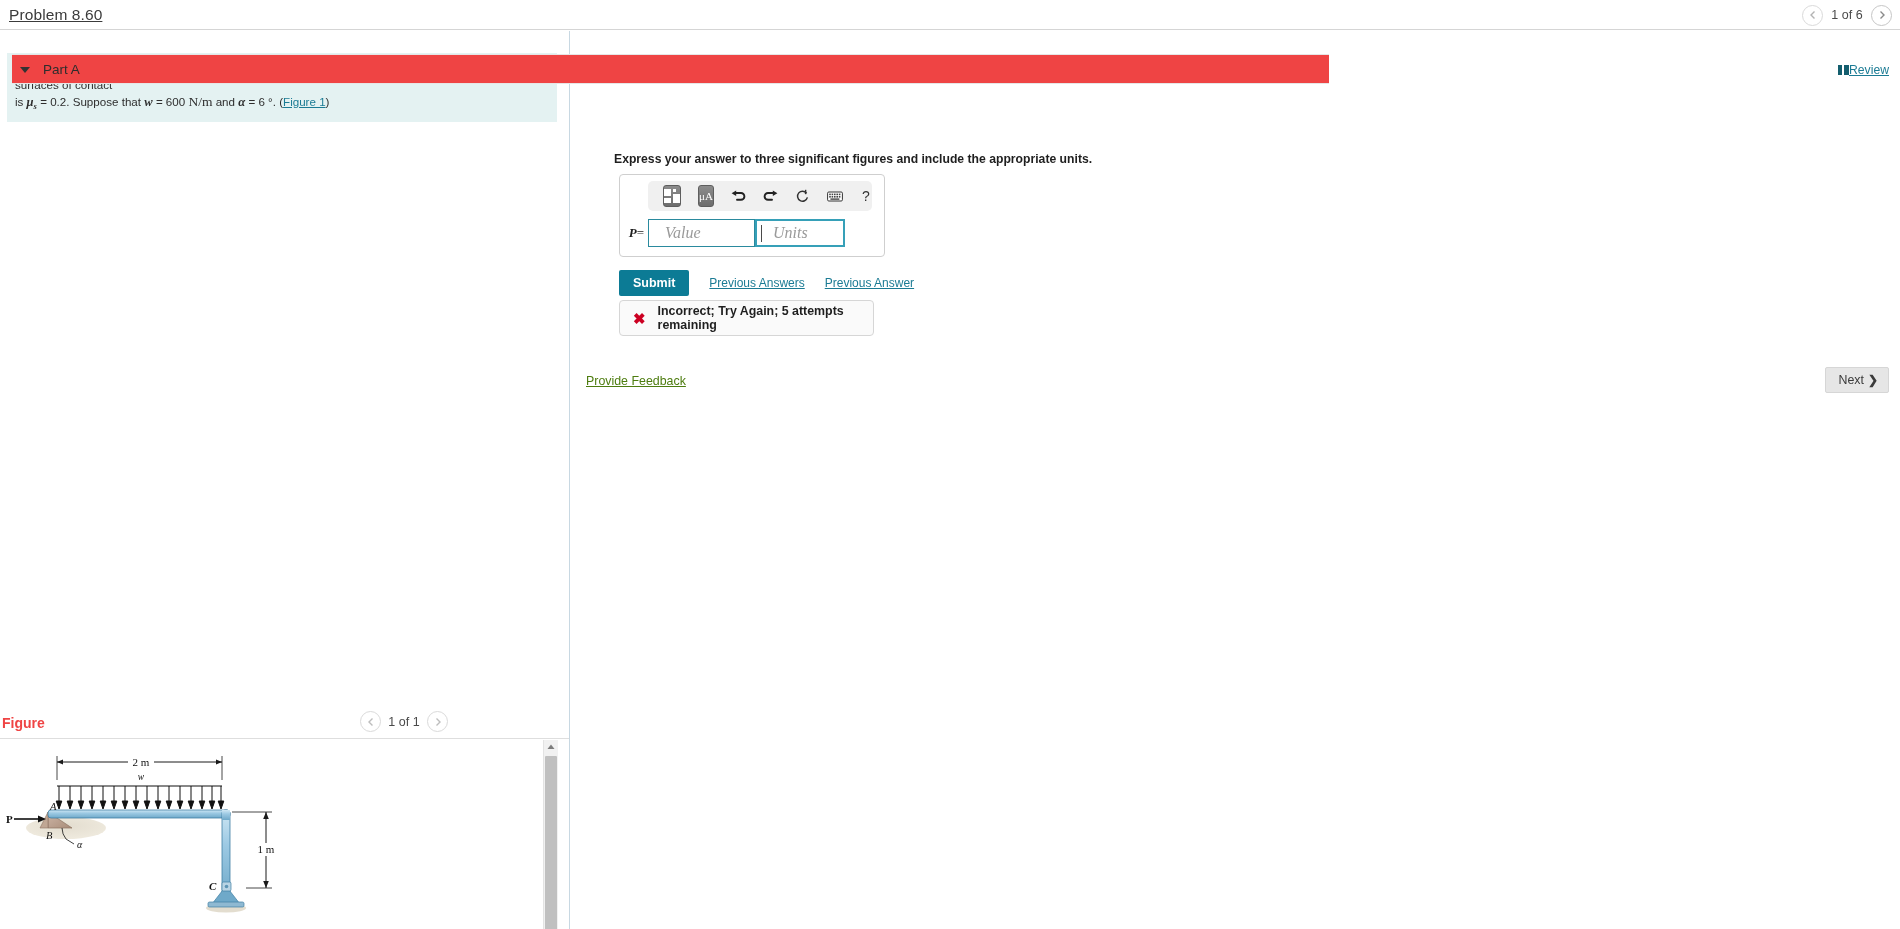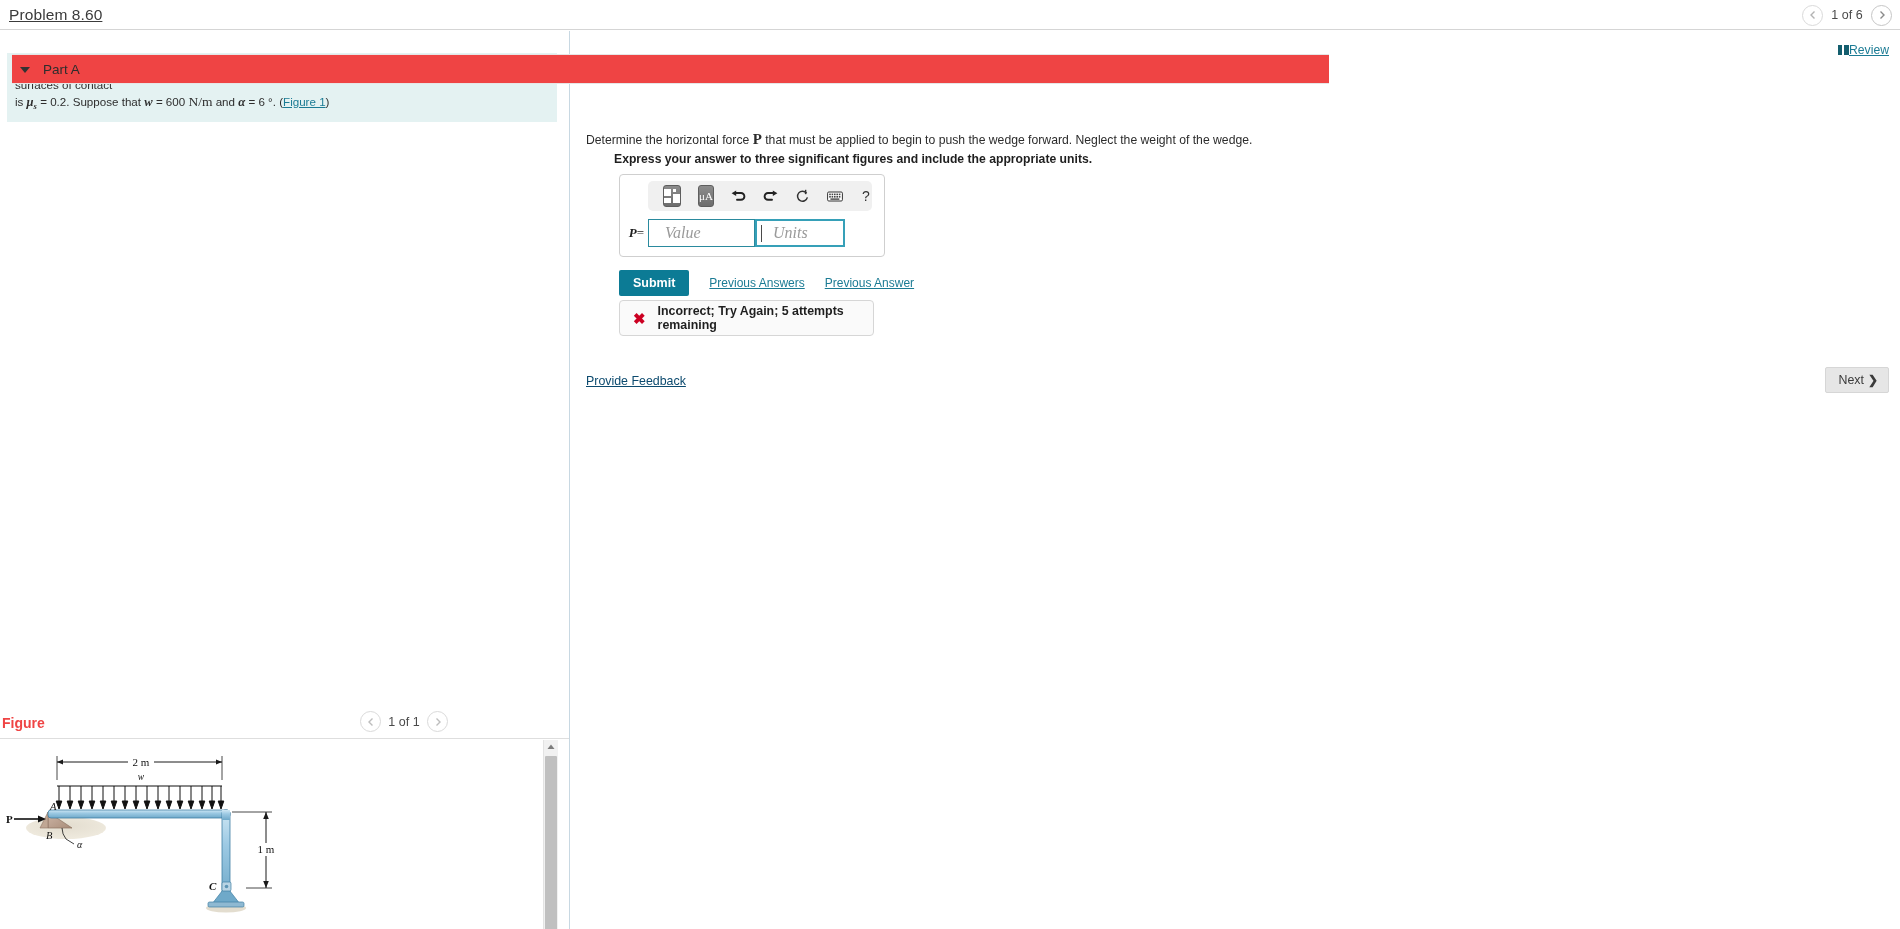--- a/index.html
+++ b/index.html
@@ -175,7 +175,7 @@
   }
   .review-link {
     position: absolute;
-    right: 11px; top: 12px;
+    right: 11px; top: 32px;
     display: flex;
     align-items: center;
     gap: 0;

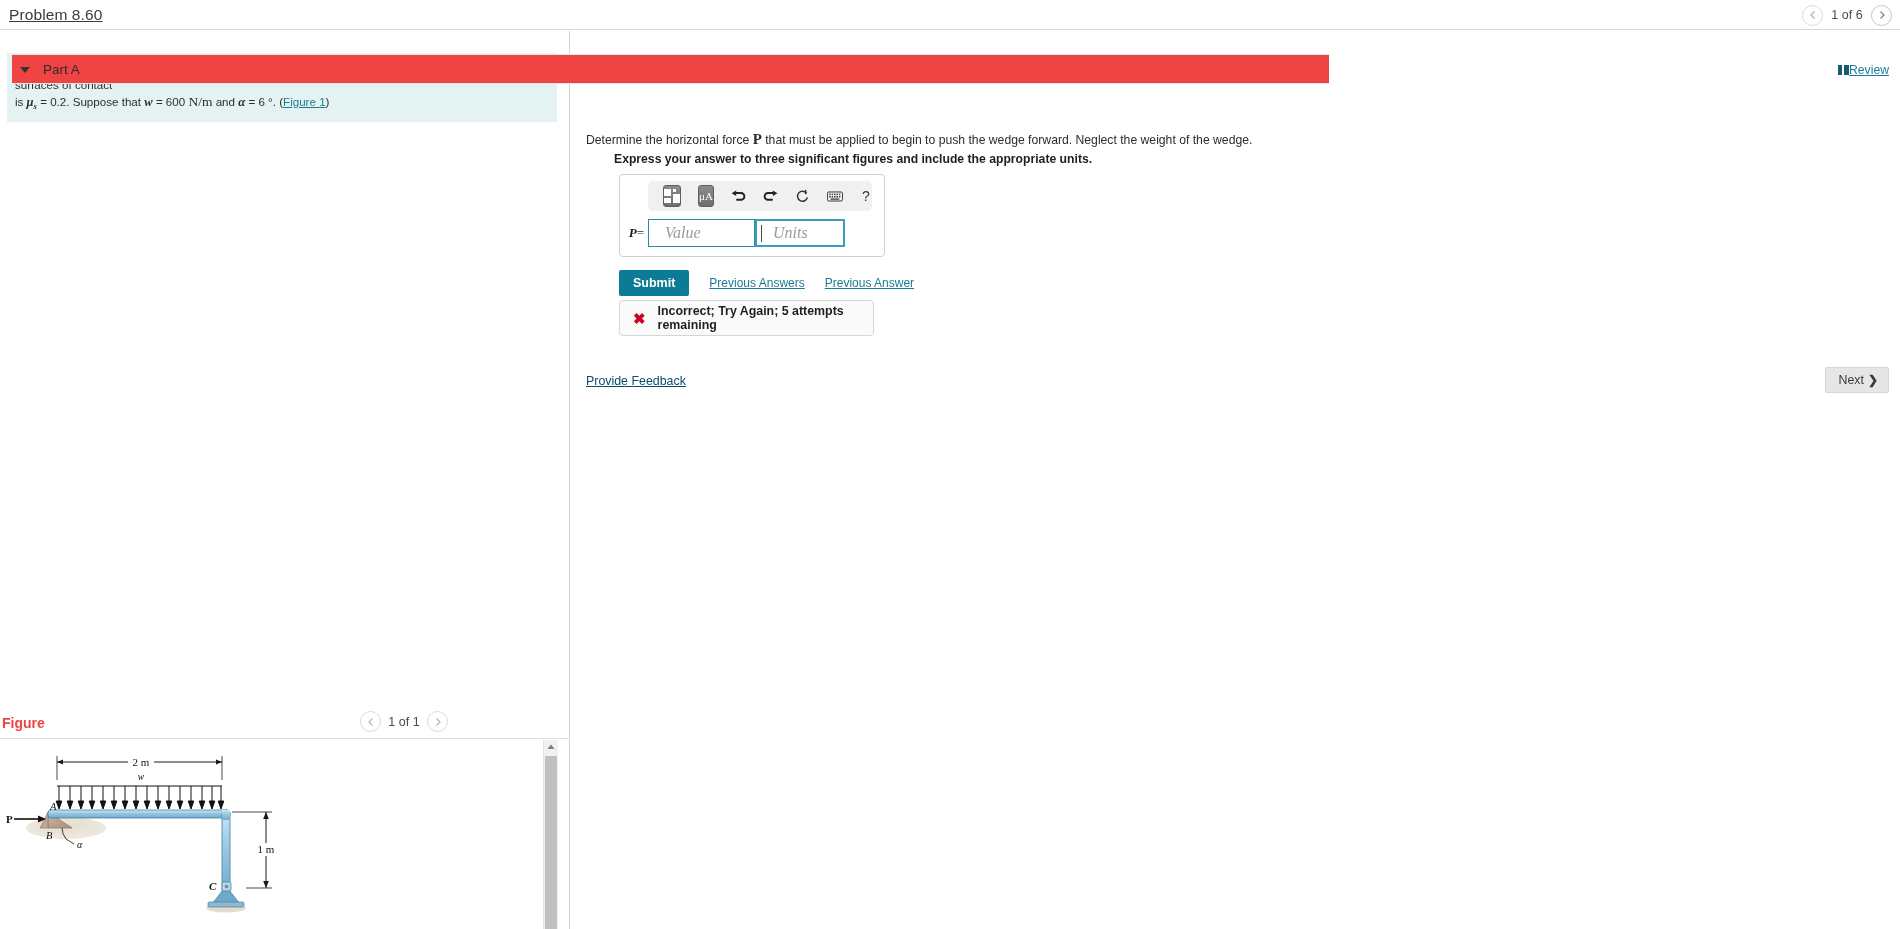--- a/index.html
+++ b/index.html
@@ -632,9 +632,6 @@
     <div class="part-label">Part A</div>
   </div>
 
-  <div class="q-text">
-    <span>Determine the horizontal force </span><span class="pvar">P</span><span> that must be applied to begin to push the wedge forward. Neglect the weight of the wedge.</span>
-  </div>
   <div class="q-sub">Express your answer to three significant figures and include the appropriate units.</div>
 
   <div class="answer-box">

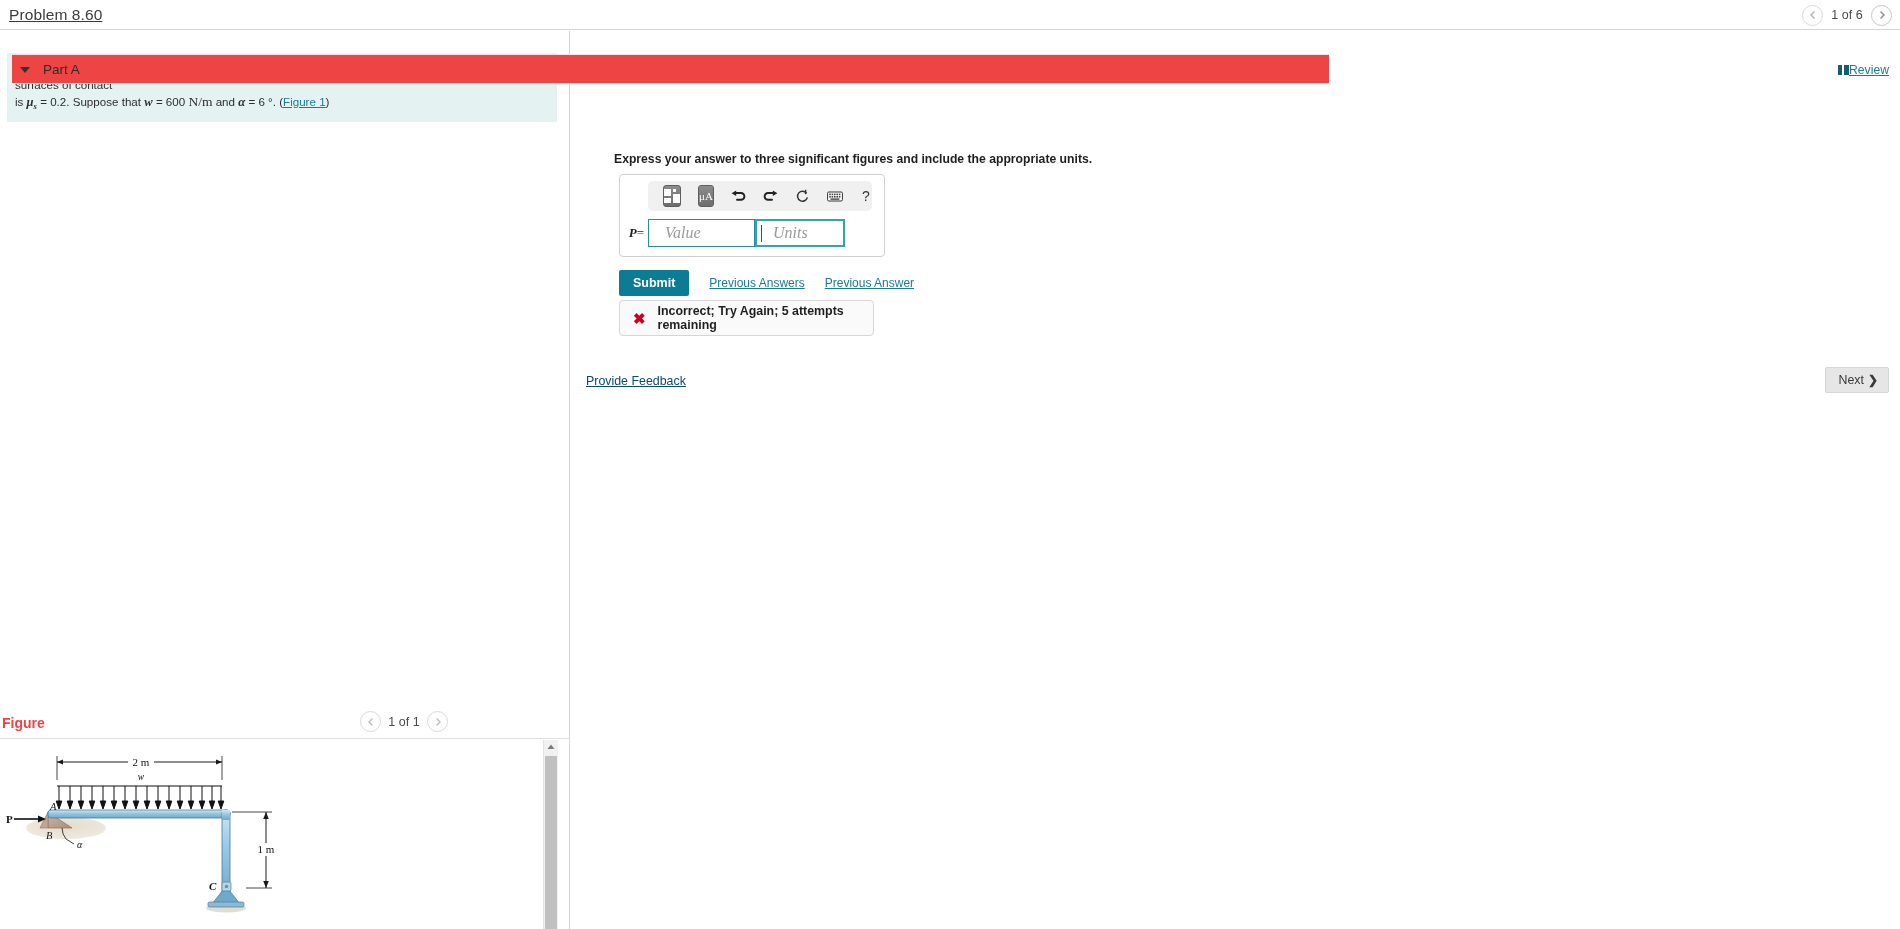--- a/index.html
+++ b/index.html
@@ -406,7 +406,7 @@
     position: absolute;
     left: 586px; top: 374px;
     font-size: 12.4px;
-    color: #0c4a6e;
+    color: #4d7c0f;
     text-decoration: underline;
     cursor: pointer;
   }

